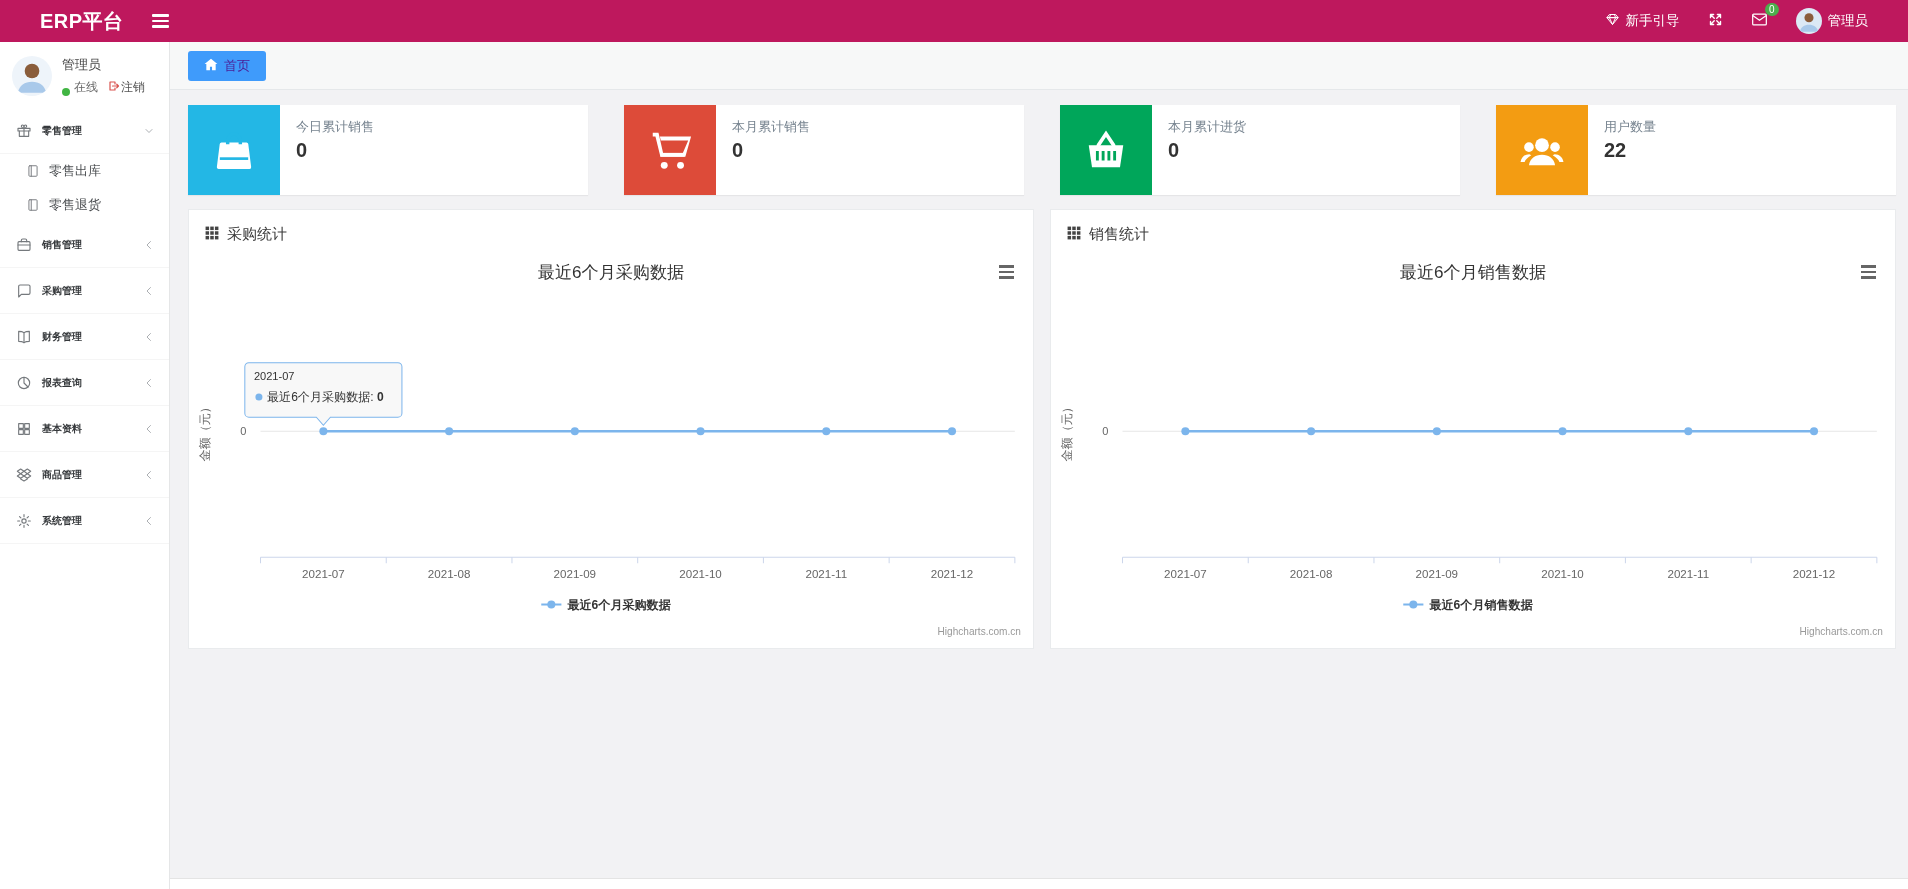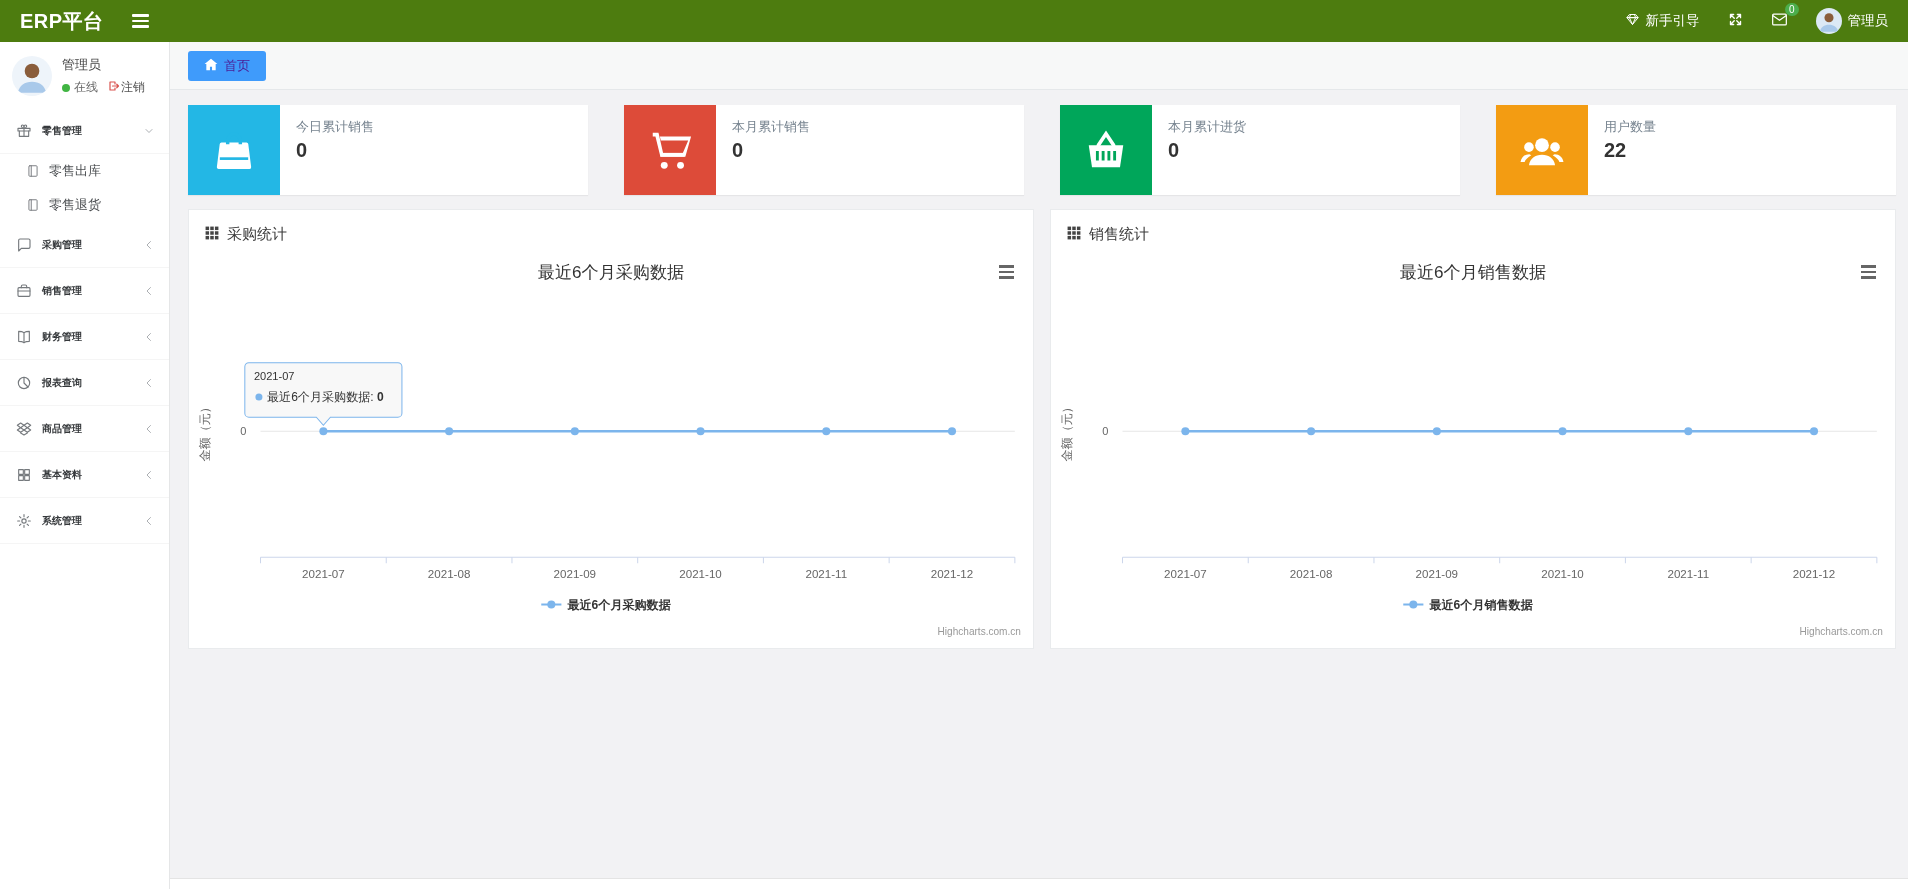--- a/index.html
+++ b/index.html
@@ -6,7 +6,7 @@
   html,body { width:1908px; height:889px; font-family:"Liberation Sans","DejaVu Sans",sans-serif; background:#f2f2f4; overflow:hidden; }
 
   
-  .topbar { height:42px; background:#4d7c0f; display:flex; align-items:center; padding:0 20px; color:#fff; }
+  .topbar { height:42px; background:#be185d; display:flex; align-items:center; padding:0 40px; color:#fff; }
   .brand { font-size:20px; font-weight:bold; letter-spacing:.5px; }
   .burger { margin-left:28px; display:flex; flex-direction:column; gap:3px; cursor:pointer; }
   .burger span { width:17px; height:2.5px; background:#fff; border-radius:1px; }

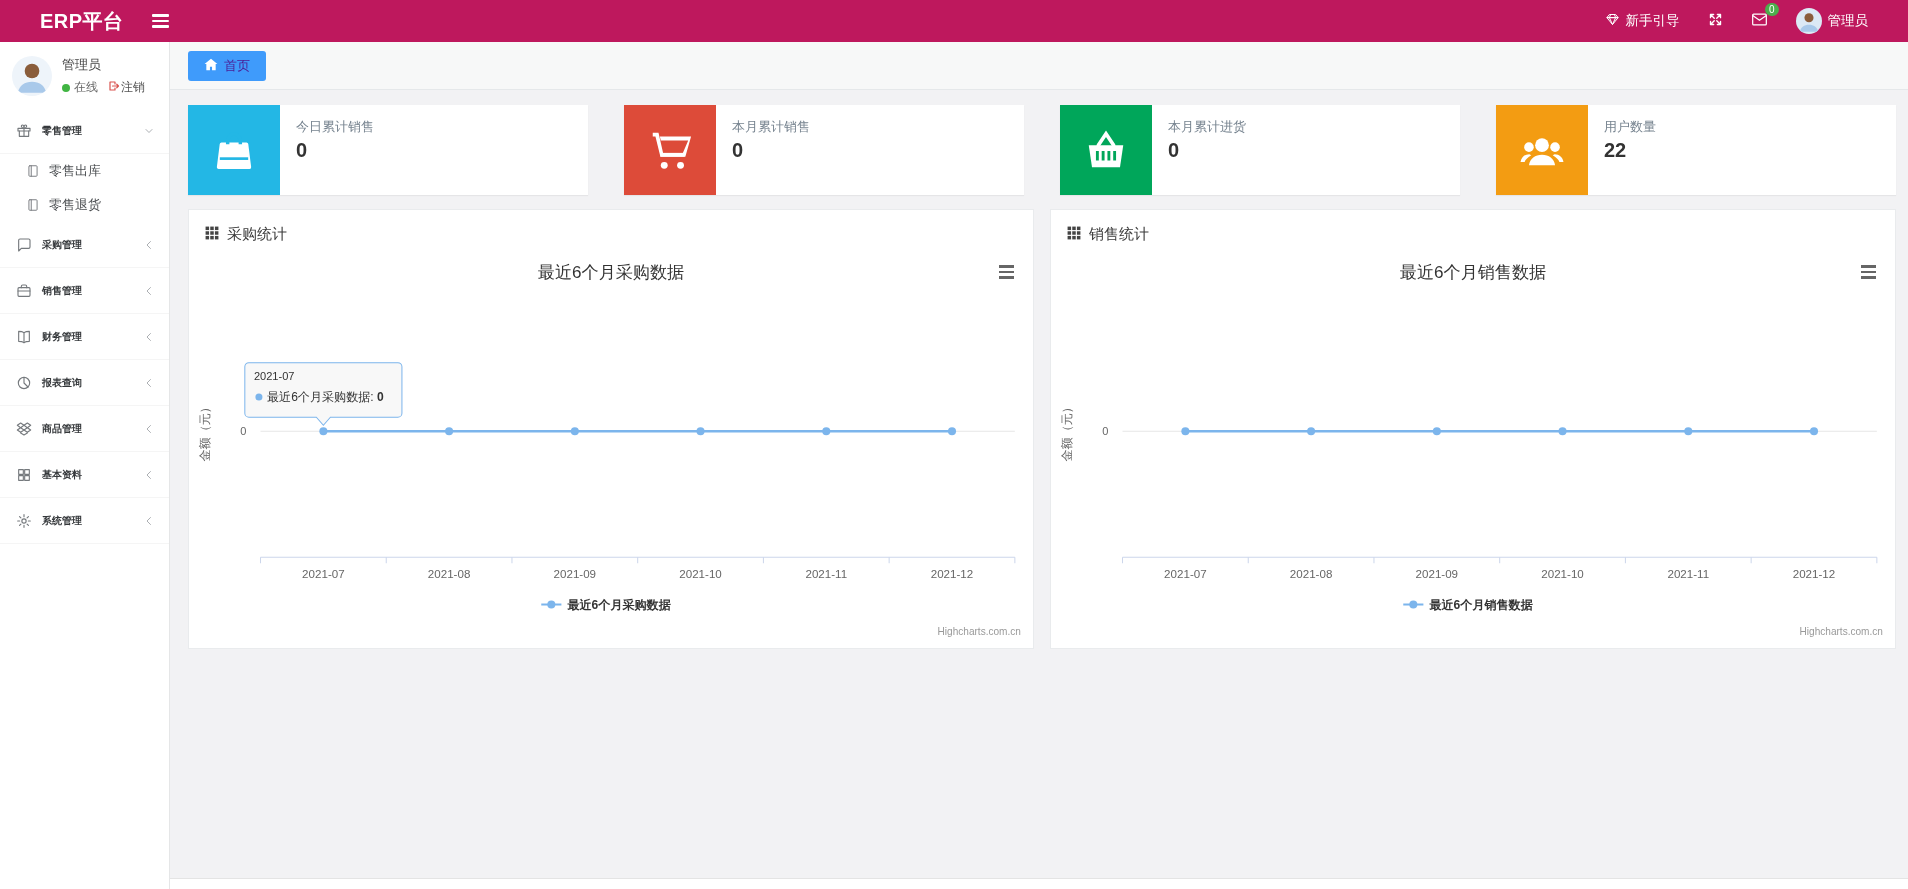--- a/index.html
+++ b/index.html
@@ -22,7 +22,7 @@
   .user-panel { display:flex; align-items:center; gap:10px; padding:14px 10px 12px 12px; }
   .avatar-lg { width:40px; height:40px; border-radius:50%; background:#eef4fa; overflow:hidden; flex-shrink:0; }
   .user-name { font-size:13px; color:#444; margin-bottom:5px; }
-  .user-status { display:flex; align-items:center; gap:4px; font-size:12px; color:#666; }
+  .user-status { display:flex; align-items:flex-end; gap:4px; font-size:12px; color:#666; }
   .dot { width:8px; height:8px; border-radius:50%; background:#41b543; display:inline-block; }
   .logout { display:flex; align-items:center; gap:1px; color:#555; margin-left:6px; cursor:pointer; }
 

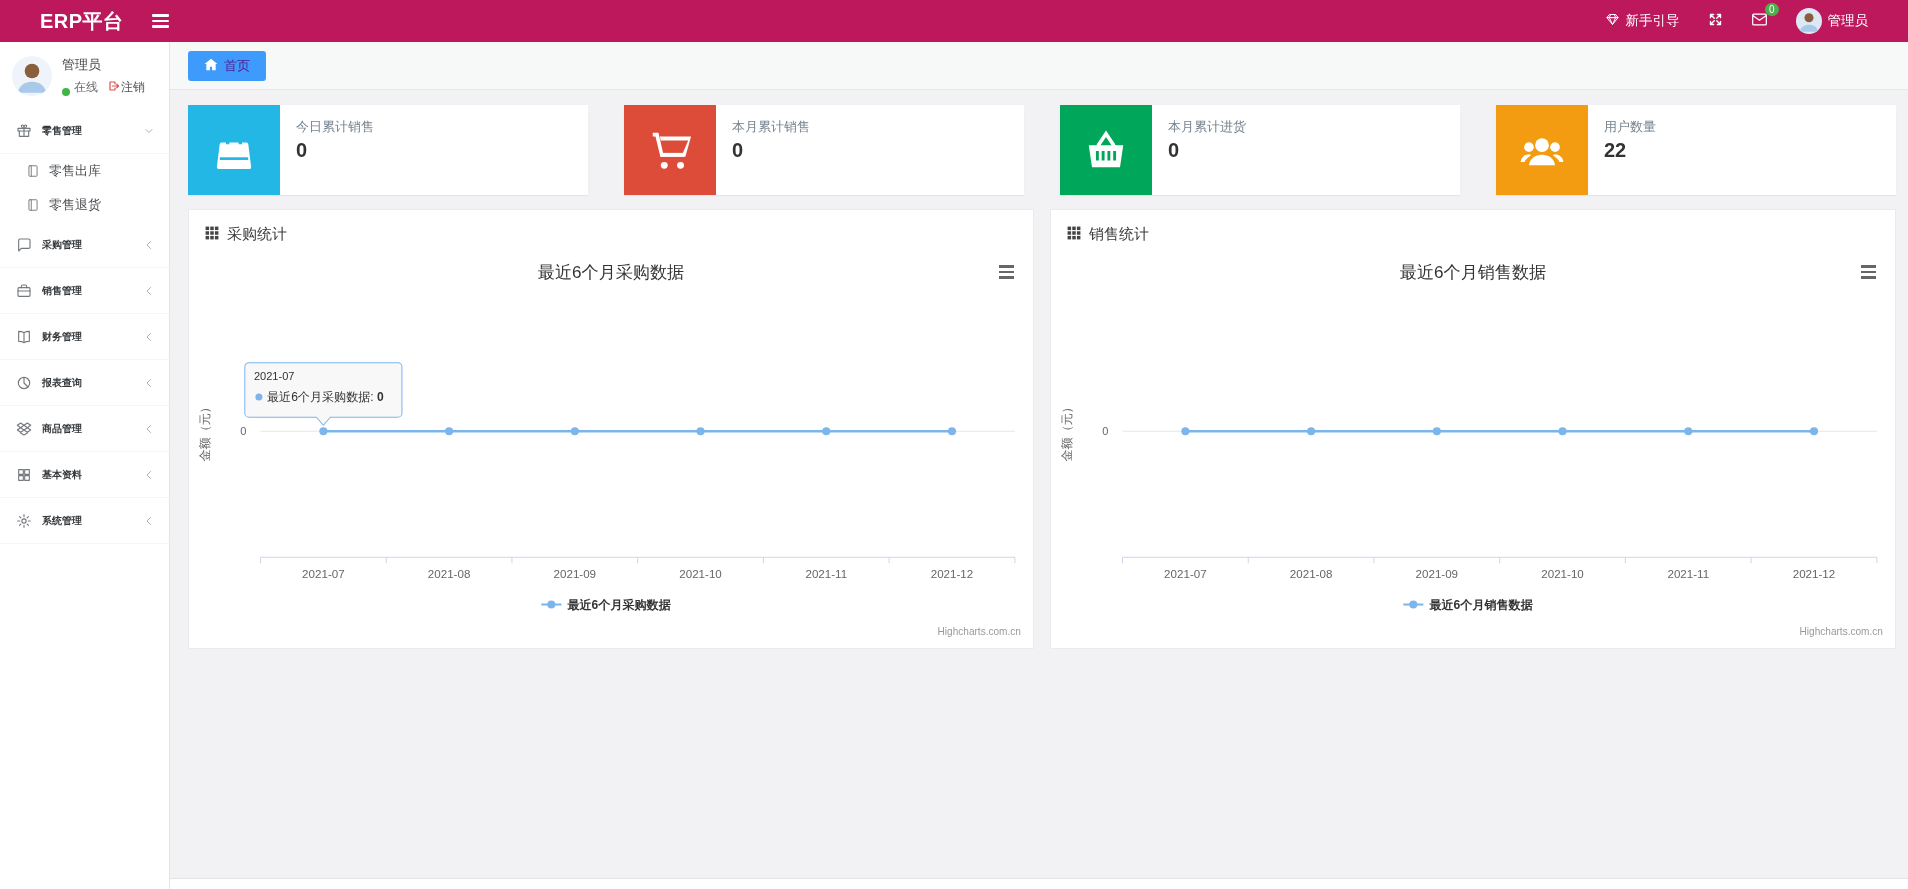--- a/index.html
+++ b/index.html
@@ -167,24 +167,24 @@
         <div class="nav-item">
           <span class="nico">
             <svg width="16" height="16" viewBox="0 0 24 24" fill="none" stroke="currentColor" stroke-width="1.7" stroke-linecap="round" stroke-linejoin="round">
-              <path d="M21 15a2 2 0 0 1-2 2H8l-4 4V5a2 2 0 0 1 2-2h13a2 2 0 0 1 2 2z"></path>
-            </svg>
-          </span>
-          <span class="nlabel">采购管理</span>
-          <span class="chev">
-            <svg width="12" height="12" viewBox="0 0 24 24" fill="none" stroke="currentColor" stroke-width="1.7" stroke-linecap="round" stroke-linejoin="round">
-              <path d="m15 5-7 7 7 7"></path>
-            </svg>
-          </span>
-        </div>
-        <div class="nav-item">
-          <span class="nico">
-            <svg width="16" height="16" viewBox="0 0 24 24" fill="none" stroke="currentColor" stroke-width="1.7" stroke-linecap="round" stroke-linejoin="round">
               <rect x="3" y="7" width="18" height="13" rx="1.5"></rect>
               <path d="M8 7V5a2 2 0 0 1 2-2h4a2 2 0 0 1 2 2v2M3 12h18"></path>
             </svg>
           </span>
           <span class="nlabel">销售管理</span>
+          <span class="chev">
+            <svg width="12" height="12" viewBox="0 0 24 24" fill="none" stroke="currentColor" stroke-width="1.7" stroke-linecap="round" stroke-linejoin="round">
+              <path d="m15 5-7 7 7 7"></path>
+            </svg>
+          </span>
+        </div>
+        <div class="nav-item">
+          <span class="nico">
+            <svg width="16" height="16" viewBox="0 0 24 24" fill="none" stroke="currentColor" stroke-width="1.7" stroke-linecap="round" stroke-linejoin="round">
+              <path d="M21 15a2 2 0 0 1-2 2H8l-4 4V5a2 2 0 0 1 2-2h13a2 2 0 0 1 2 2z"></path>
+            </svg>
+          </span>
+          <span class="nlabel">采购管理</span>
           <span class="chev">
             <svg width="12" height="12" viewBox="0 0 24 24" fill="none" stroke="currentColor" stroke-width="1.7" stroke-linecap="round" stroke-linejoin="round">
               <path d="m15 5-7 7 7 7"></path>

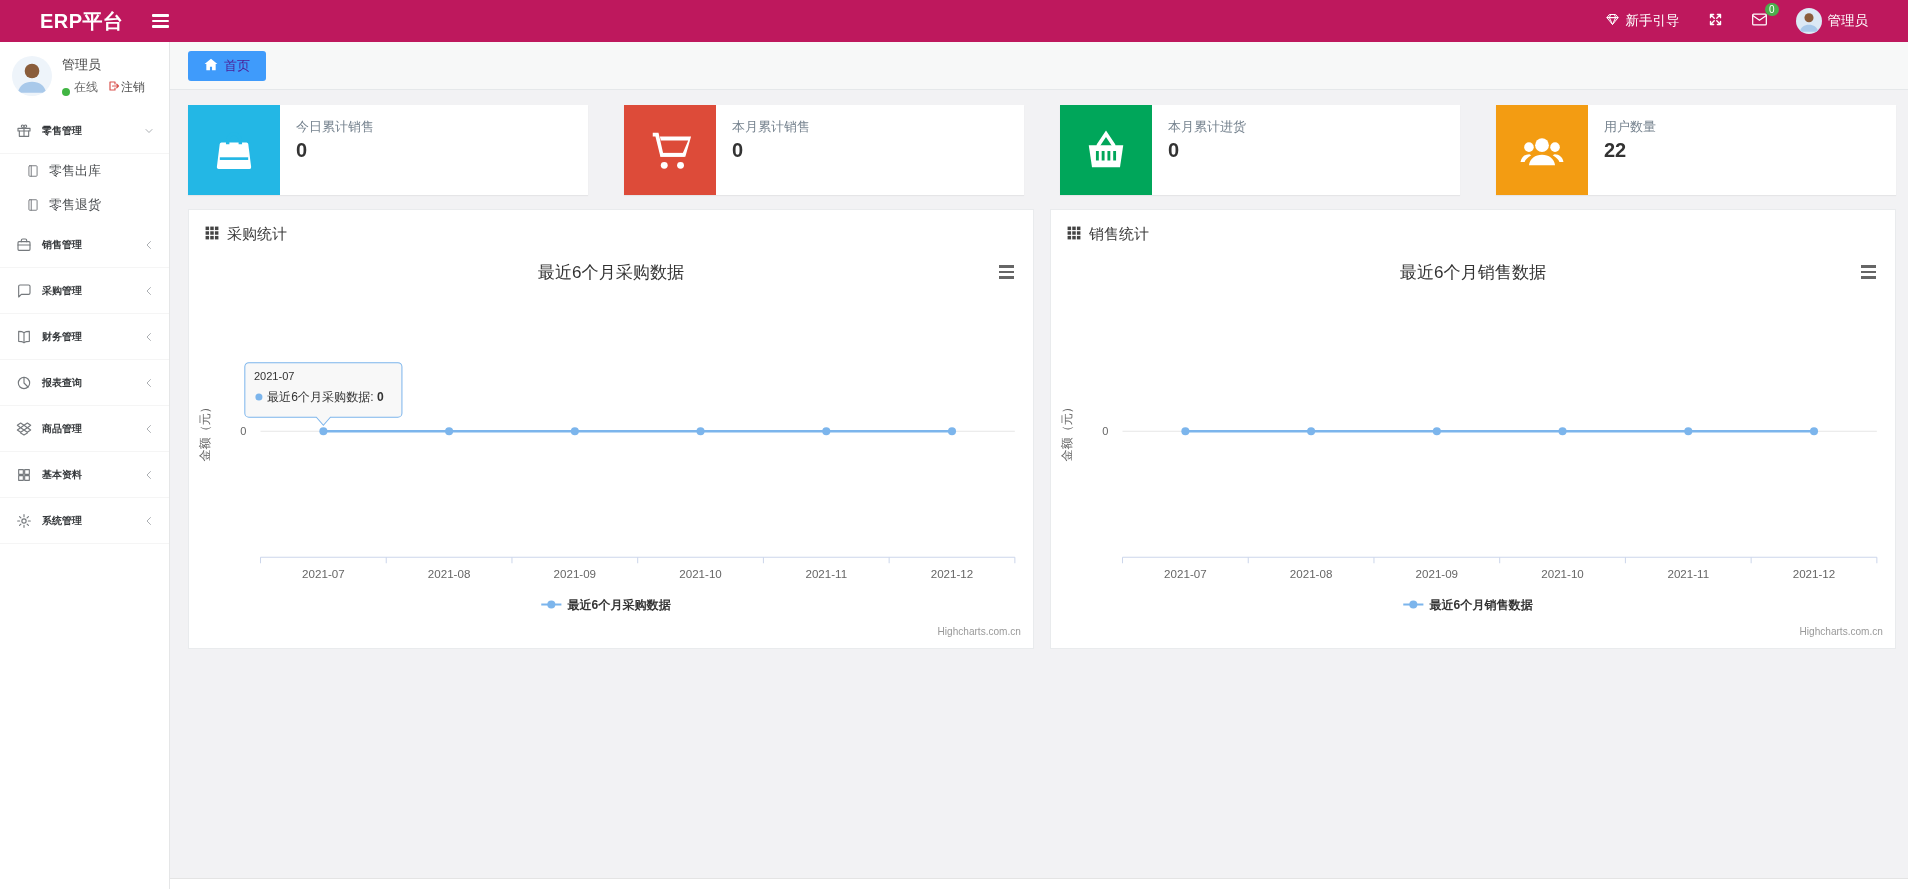--- a/index.html
+++ b/index.html
@@ -222,19 +222,6 @@
         <div class="nav-item">
           <span class="nico">
             <svg width="16" height="16" viewBox="0 0 24 24" fill="none" stroke="currentColor" stroke-width="1.7" stroke-linecap="round" stroke-linejoin="round">
-              <path d="m7 3 5 3.5L7 10 2 6.5 7 3zm10 0 5 3.5L17 10l-5-3.5L17 3zM7 10l5 3.5L7 17l-5-3.5L7 10zm10 0 5 3.5L17 17l-5-3.5 5-3.5zM7 18l5 3 5-3"></path>
-            </svg>
-          </span>
-          <span class="nlabel">商品管理</span>
-          <span class="chev">
-            <svg width="12" height="12" viewBox="0 0 24 24" fill="none" stroke="currentColor" stroke-width="1.7" stroke-linecap="round" stroke-linejoin="round">
-              <path d="m15 5-7 7 7 7"></path>
-            </svg>
-          </span>
-        </div>
-        <div class="nav-item">
-          <span class="nico">
-            <svg width="16" height="16" viewBox="0 0 24 24" fill="none" stroke="currentColor" stroke-width="1.7" stroke-linecap="round" stroke-linejoin="round">
               <rect x="4" y="4" width="7" height="7"></rect>
               <rect x="13" y="4" width="7" height="7"></rect>
               <rect x="4" y="13" width="7" height="7"></rect>
@@ -242,6 +229,19 @@
             </svg>
           </span>
           <span class="nlabel">基本资料</span>
+          <span class="chev">
+            <svg width="12" height="12" viewBox="0 0 24 24" fill="none" stroke="currentColor" stroke-width="1.7" stroke-linecap="round" stroke-linejoin="round">
+              <path d="m15 5-7 7 7 7"></path>
+            </svg>
+          </span>
+        </div>
+        <div class="nav-item">
+          <span class="nico">
+            <svg width="16" height="16" viewBox="0 0 24 24" fill="none" stroke="currentColor" stroke-width="1.7" stroke-linecap="round" stroke-linejoin="round">
+              <path d="m7 3 5 3.5L7 10 2 6.5 7 3zm10 0 5 3.5L17 10l-5-3.5L17 3zM7 10l5 3.5L7 17l-5-3.5L7 10zm10 0 5 3.5L17 17l-5-3.5 5-3.5zM7 18l5 3 5-3"></path>
+            </svg>
+          </span>
+          <span class="nlabel">商品管理</span>
           <span class="chev">
             <svg width="12" height="12" viewBox="0 0 24 24" fill="none" stroke="currentColor" stroke-width="1.7" stroke-linecap="round" stroke-linejoin="round">
               <path d="m15 5-7 7 7 7"></path>

